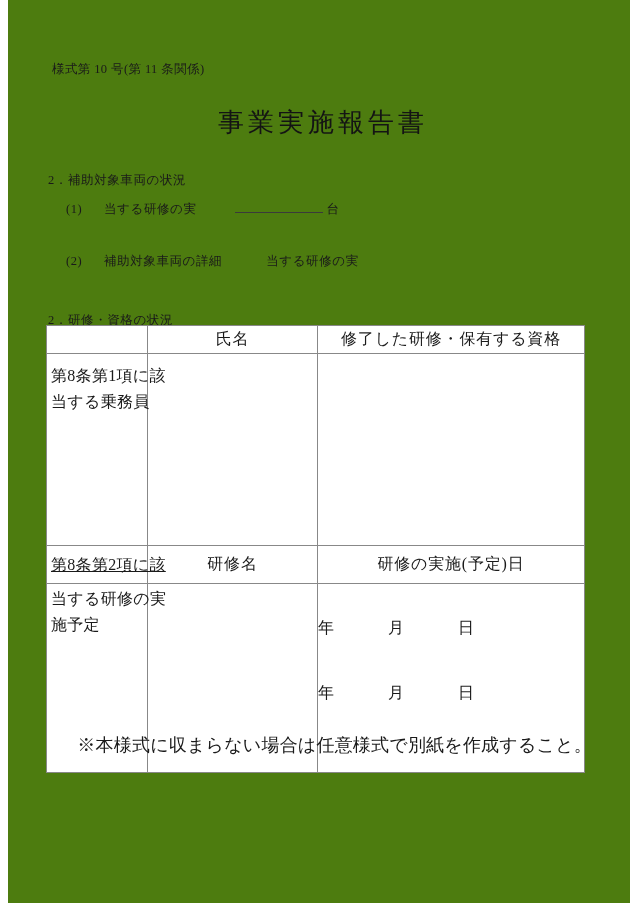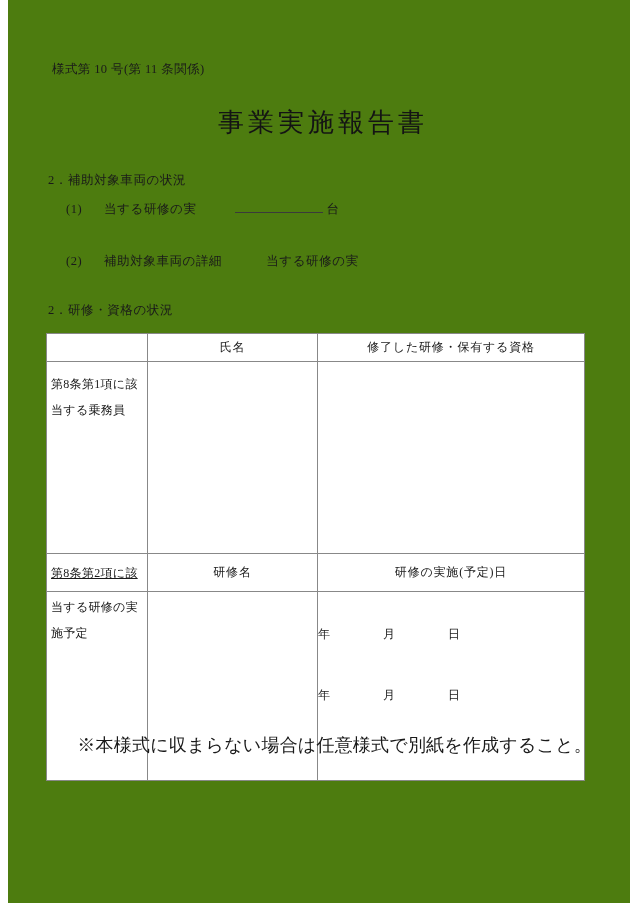--- a/index.html
+++ b/index.html
@@ -51,7 +51,7 @@
     white-space: nowrap;
   }
   .sec1 { left: 40px; top: 172px; }
-  .sec2 { left: 40px; top: 302px; }
+  .sec2 { left: 40px; top: 312px; }
 
   .sub-item {
     position: absolute;

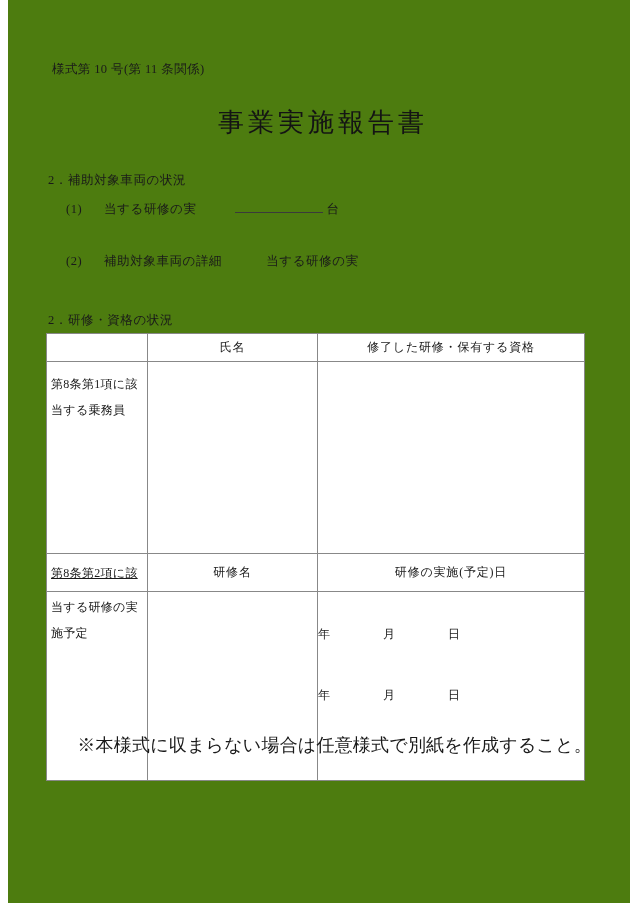--- a/index.html
+++ b/index.html
@@ -81,11 +81,11 @@
   .tbl {
     position: absolute;
     left: 38px;
-    top: 333px;
+    top: 325px;
     width: 538px;
     border-collapse: collapse;
     table-layout: fixed;
-    font-size: 12px;
+    font-size: 16px;
   }
   .tbl td {
     border: 1px solid #888888;

